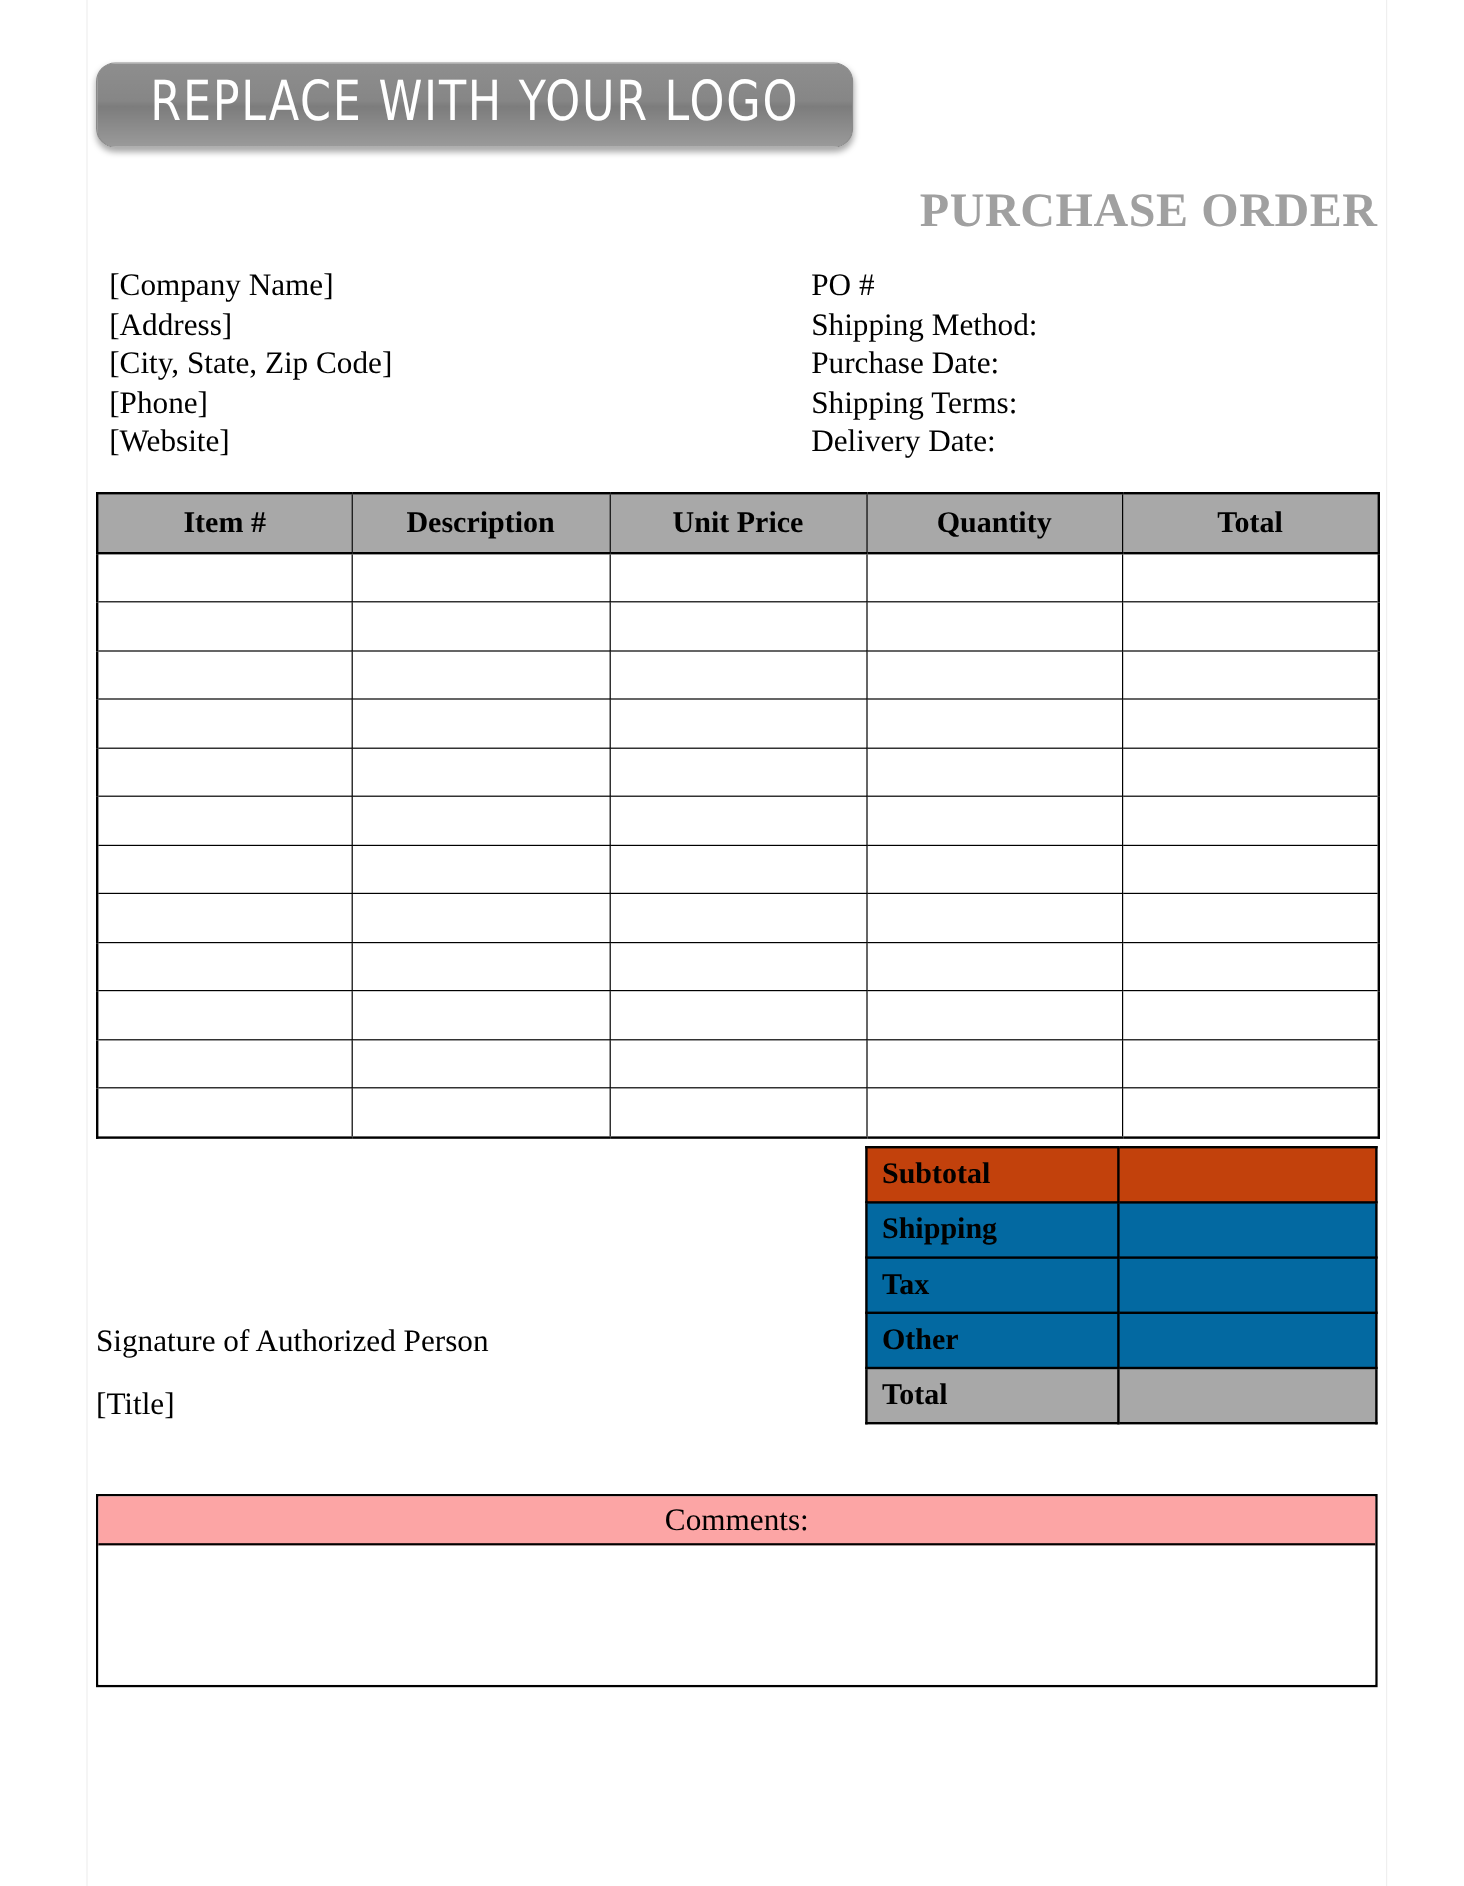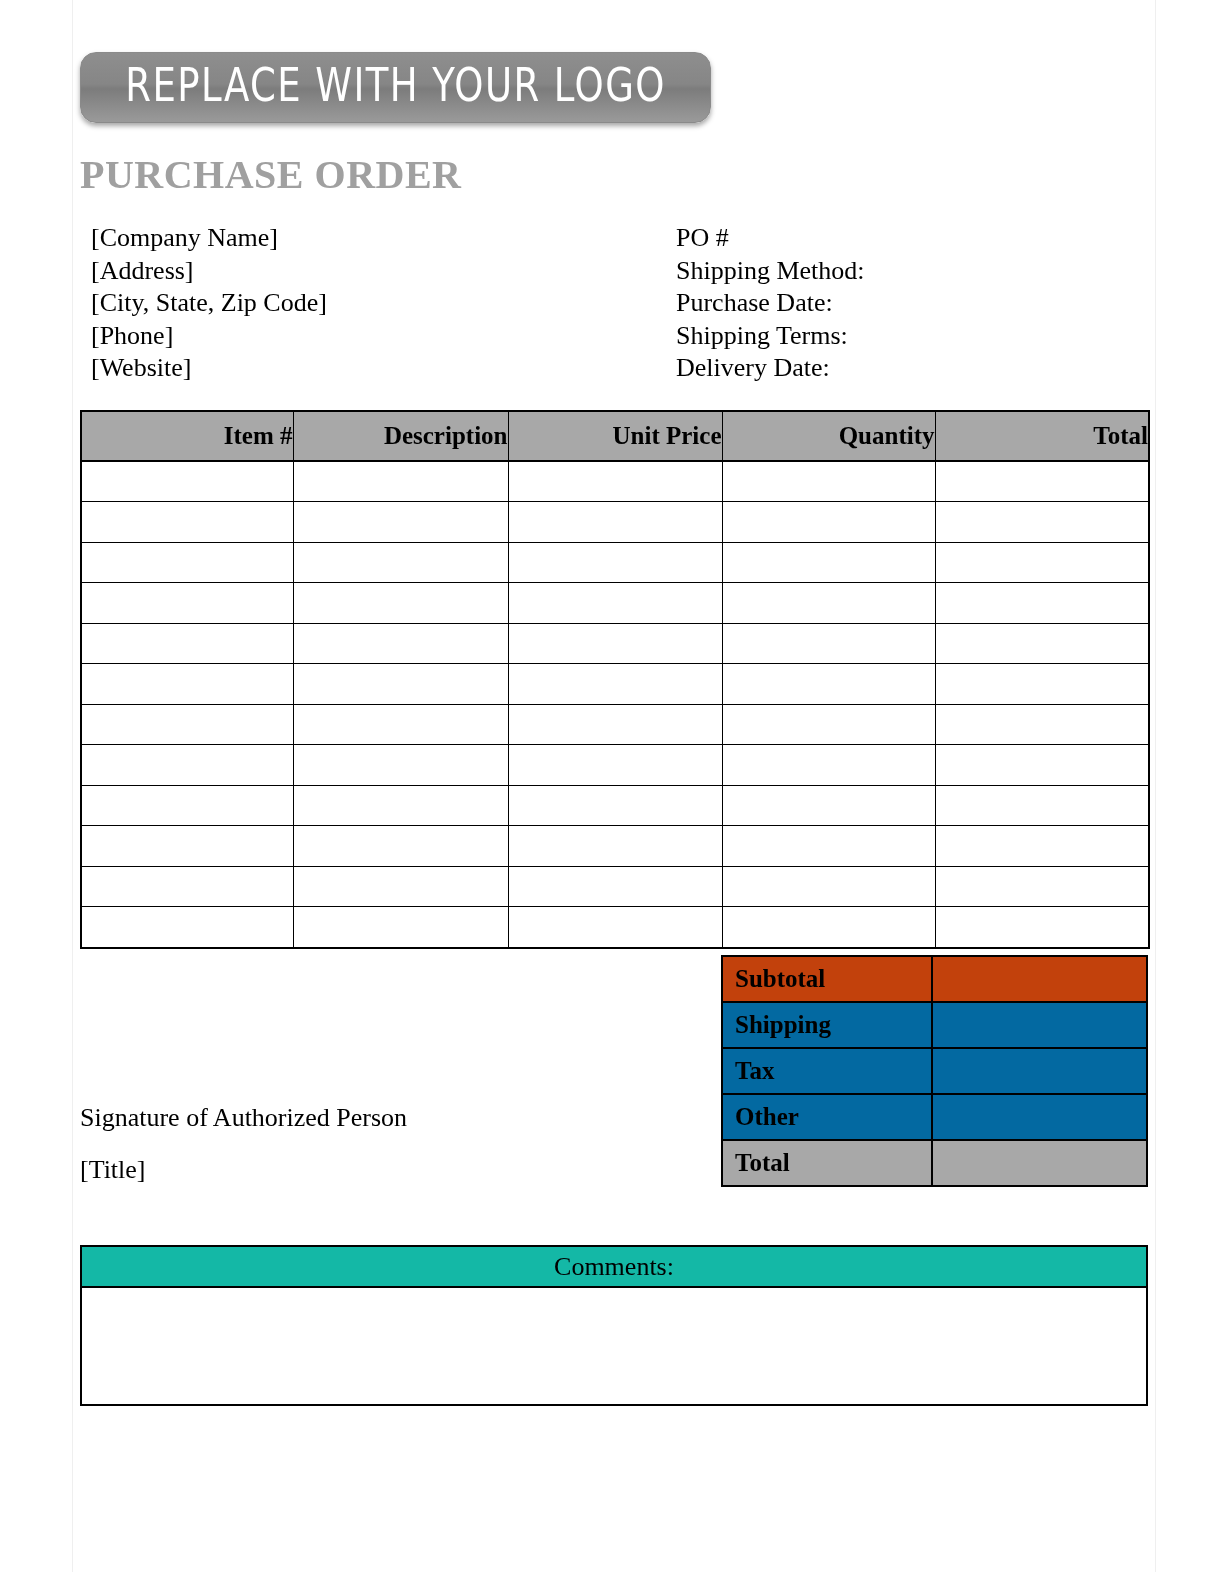--- a/index.html
+++ b/index.html
@@ -68,7 +68,7 @@
 
   
   .doc-title {
-    text-align: left;
+    text-align: right;
     color: #a0a0a0;
     font-weight: bold;
     font-size: 40px;

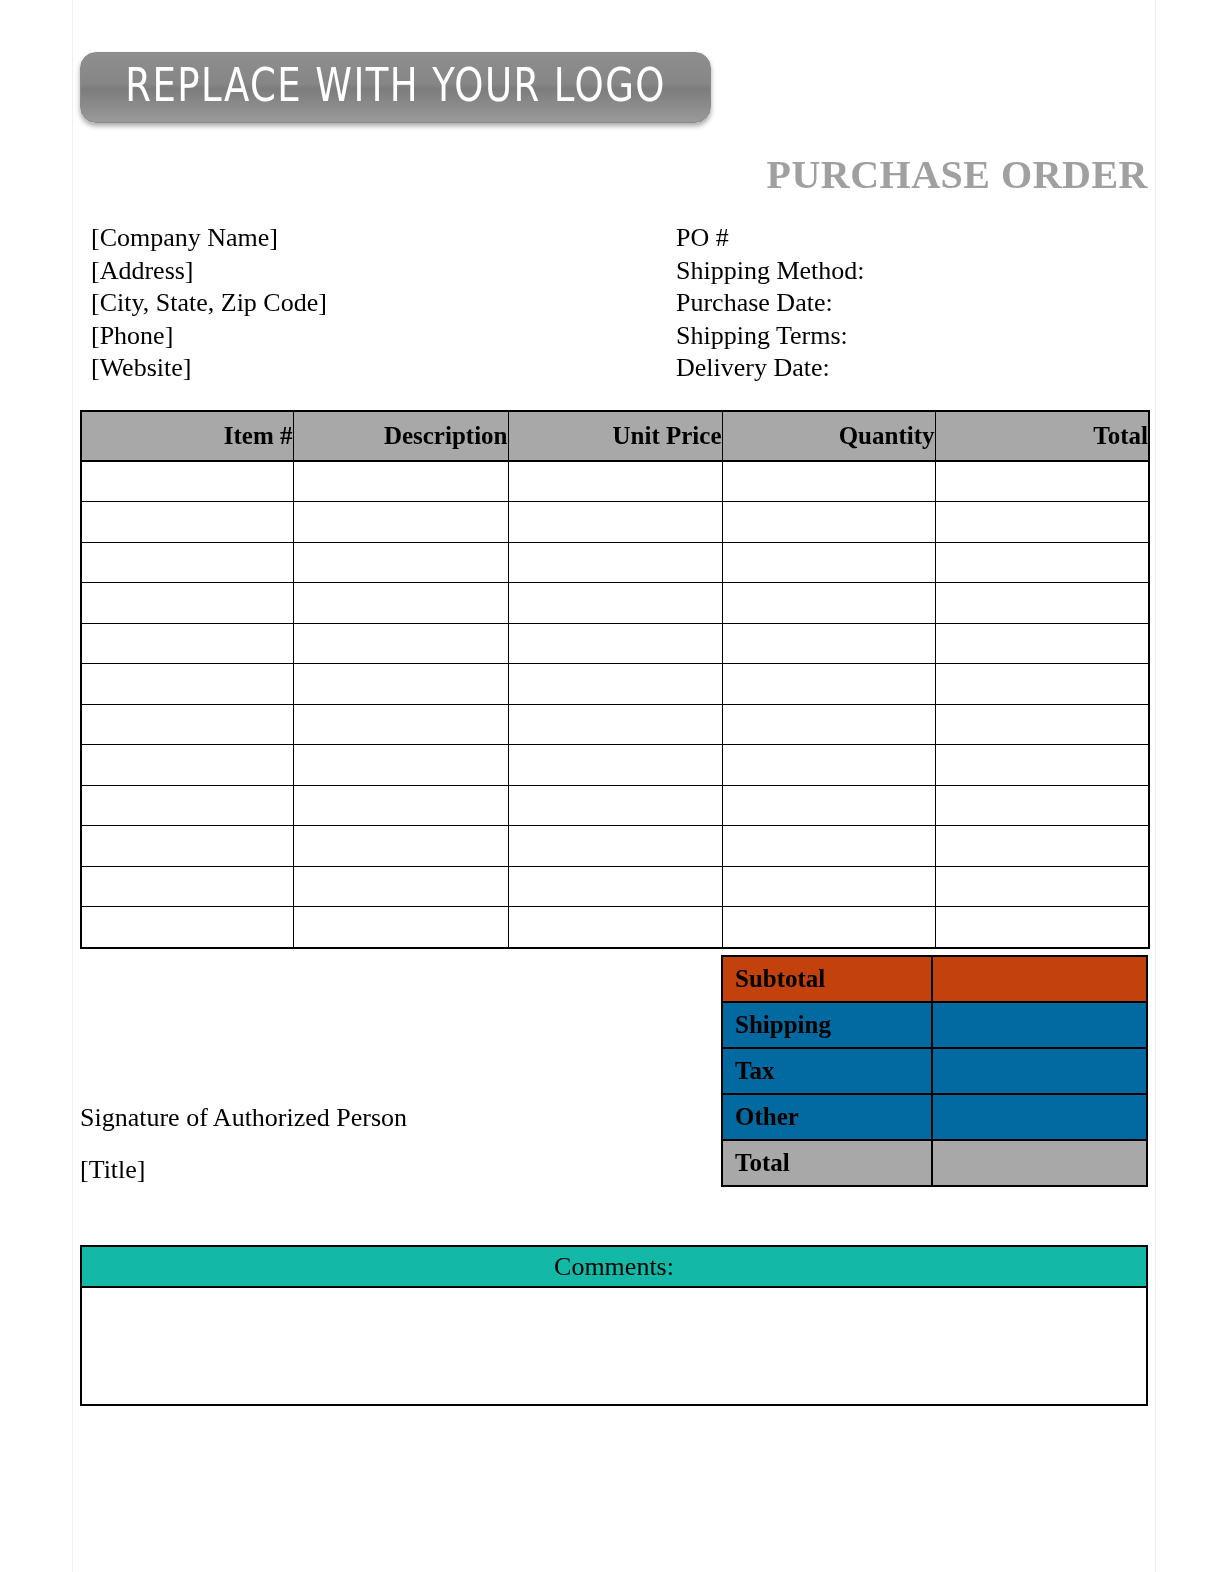--- a/index.html
+++ b/index.html
@@ -112,7 +112,7 @@
     font-weight: bold;
     font-size: 25px;
     height: 48px;
-    text-align: right;
+    text-align: center;
     border-top: 2px solid #000;
     border-bottom: 2px solid #000;
   }

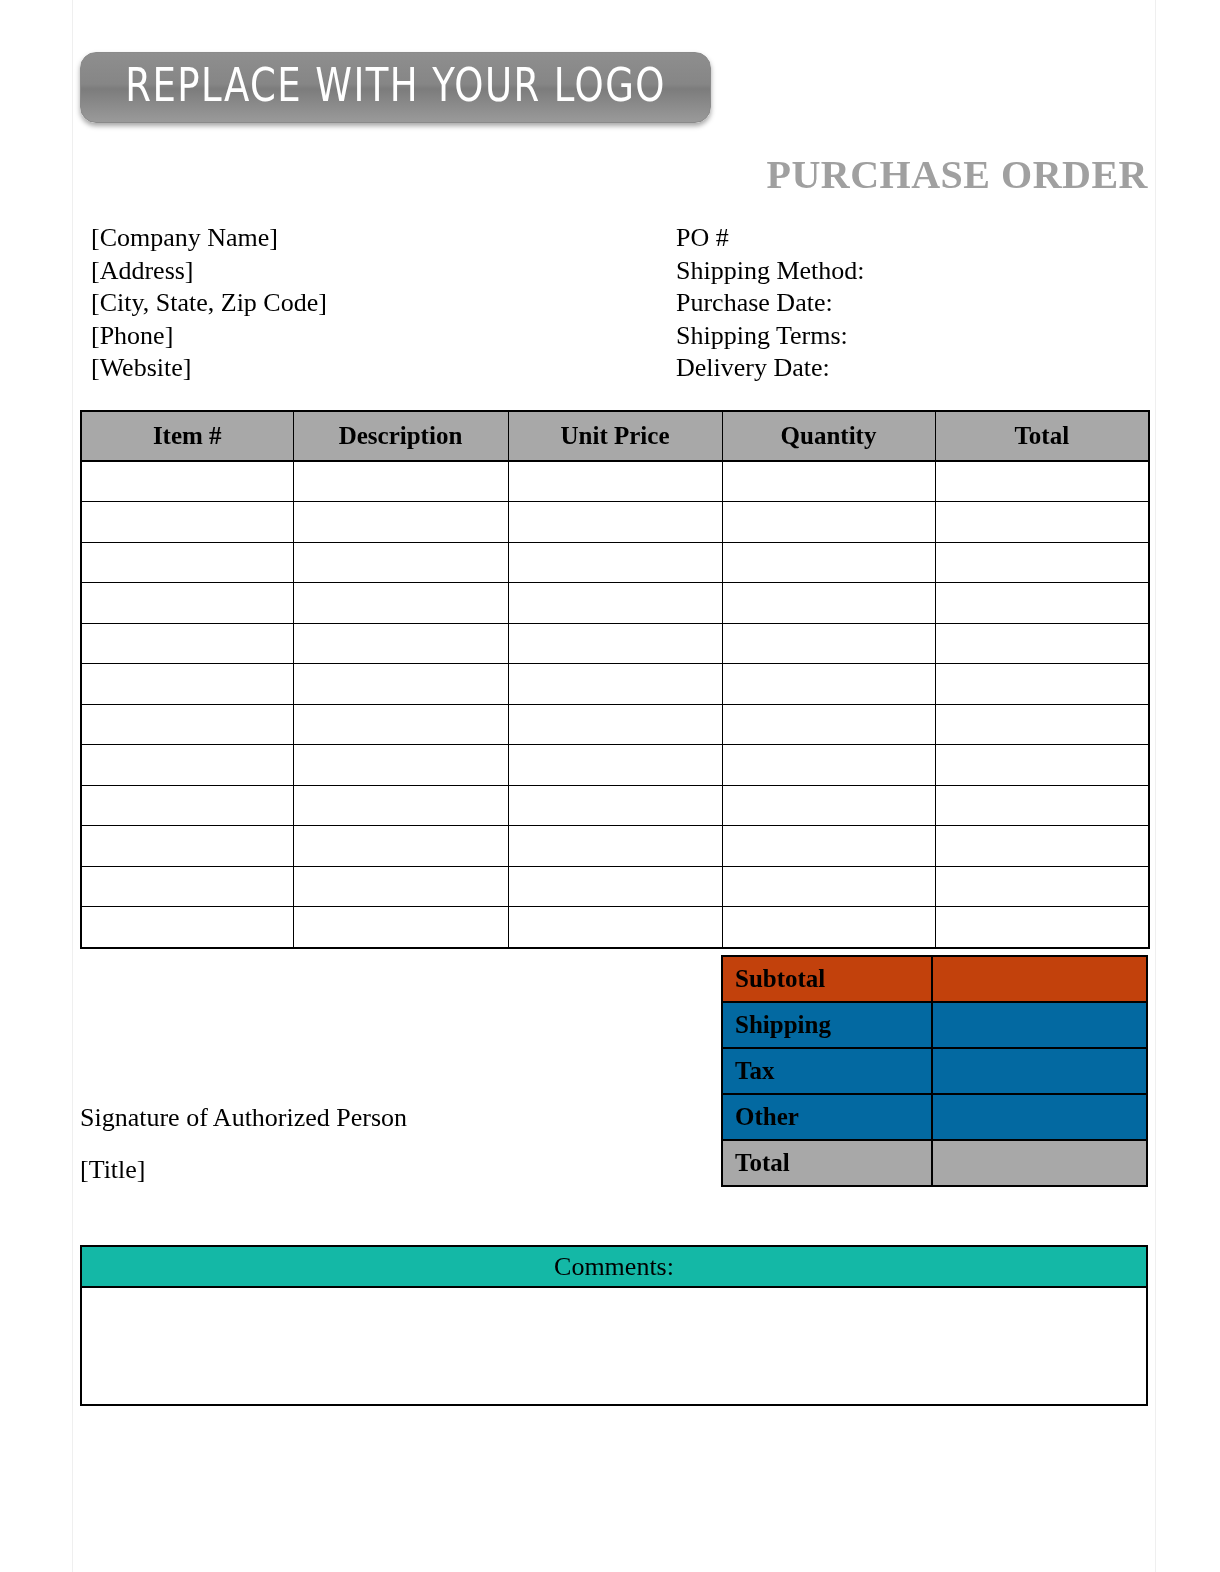--- a/index.html
+++ b/index.html
@@ -179,7 +179,7 @@
     box-sizing: border-box;
   }
   .comments-head {
-    background: #14b8a6;
+    background: #fca5a5;
     text-align: center;
     font-size: 26px;
     height: 39px;

